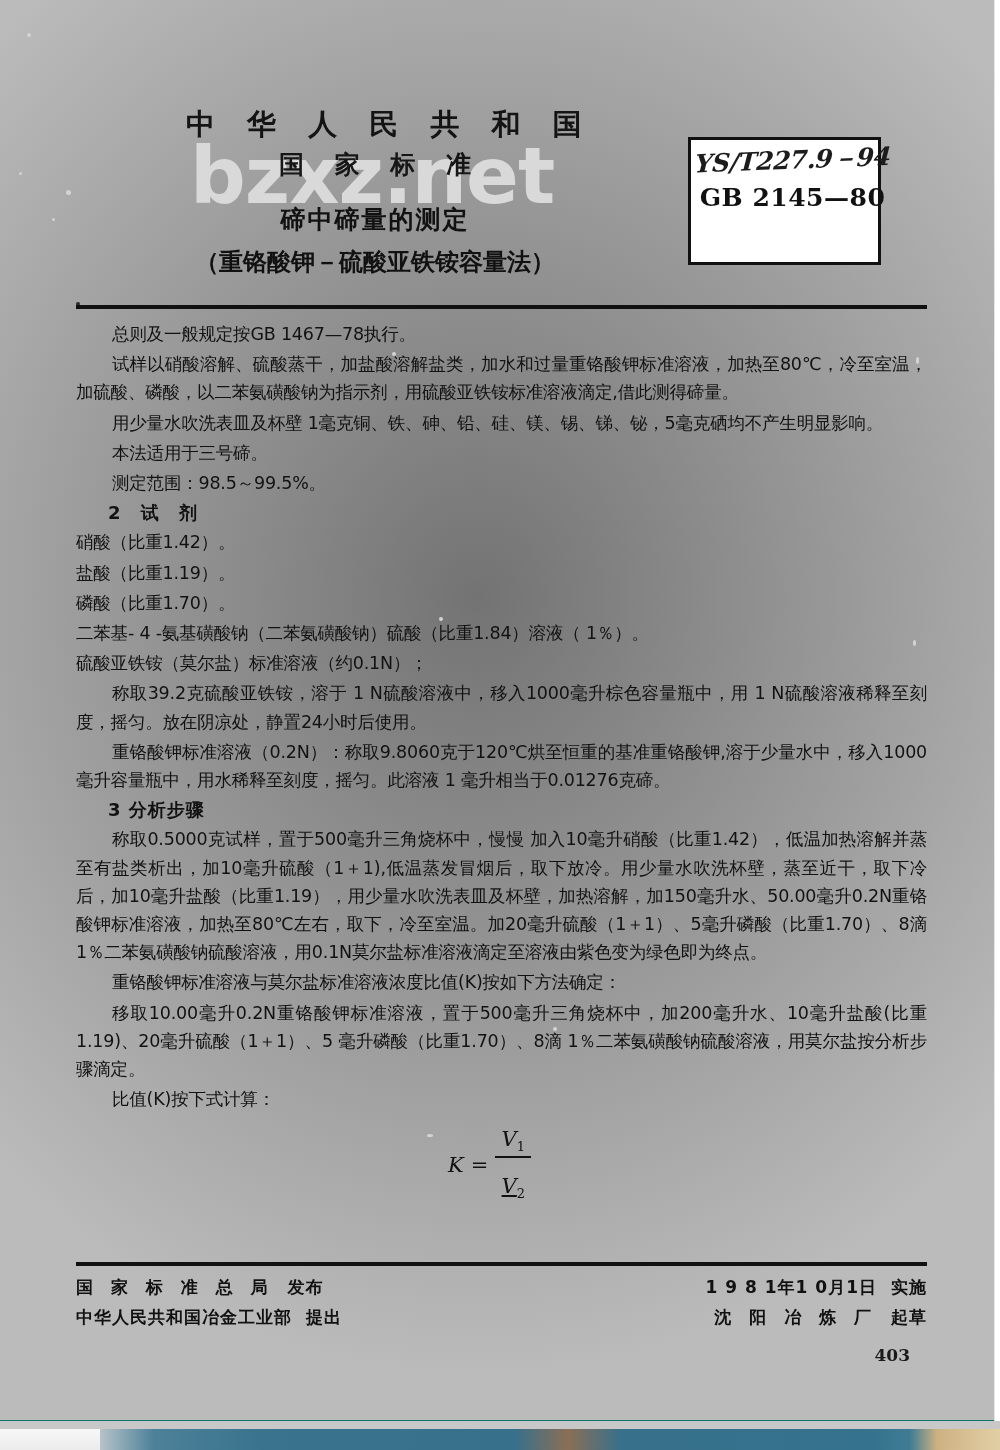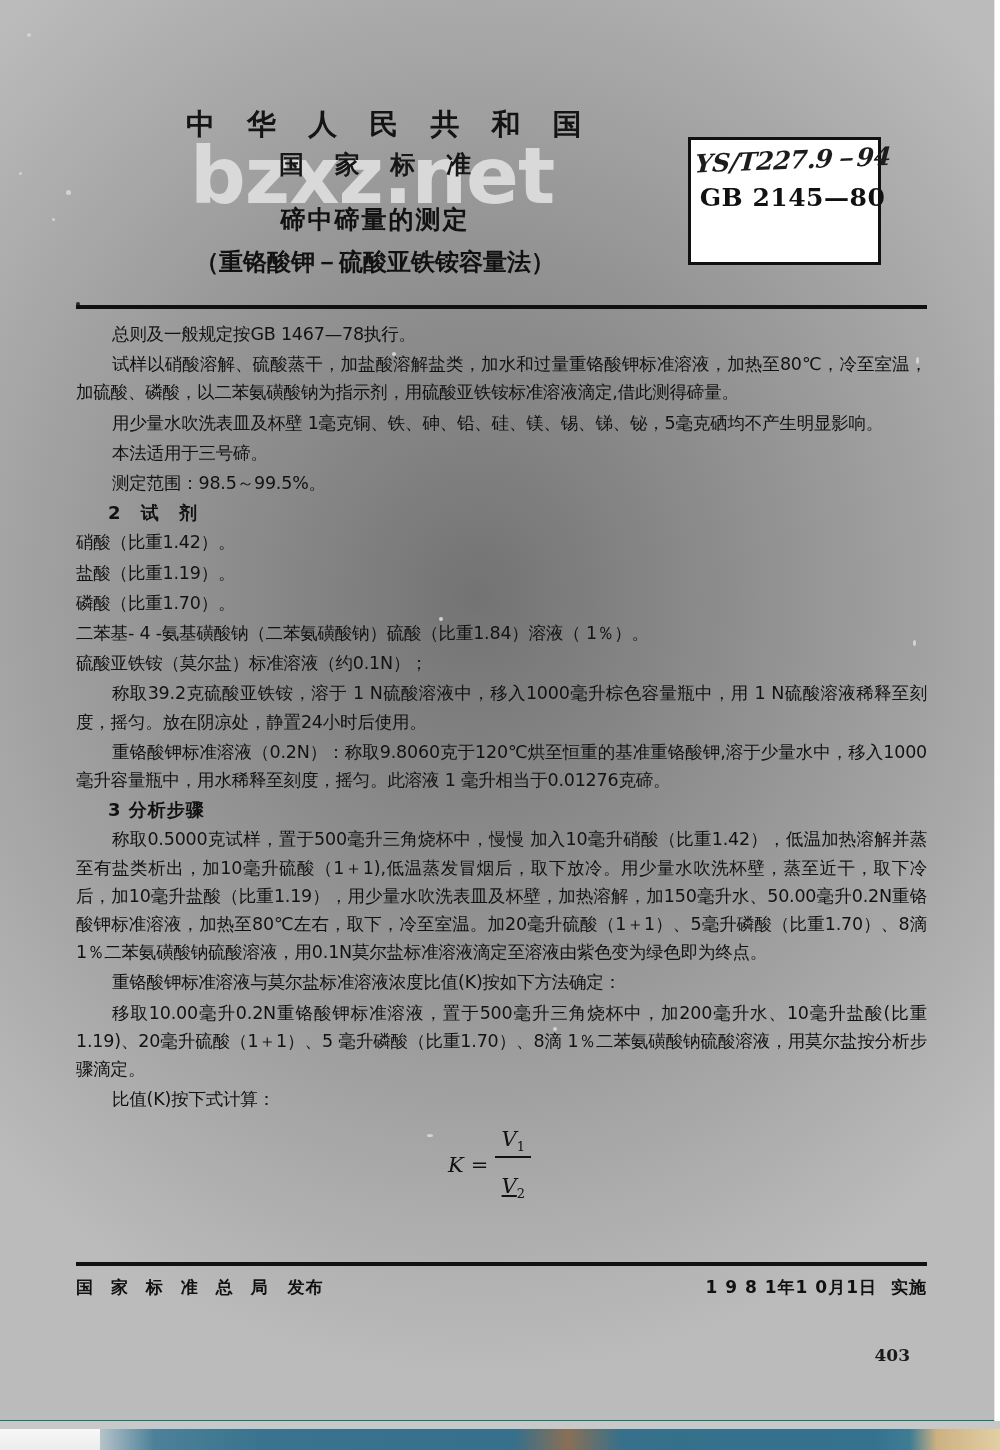--- a/index.html
+++ b/index.html
@@ -394,6 +394,14 @@
           <span class="sp1">1 9 8 1年1 0月1日</span><span class="gap"></span><span class="sp1">实施</span>
         </span>
       </div>
+      <div class="footer-row">
+        <span class="f-left">
+          <span class="sp1">中华人民共和国冶金工业部</span><span class="gap"></span><span class="sp1">提出</span>
+        </span>
+        <span class="f-right">
+          <span class="sp6">沈  阳  冶  炼  厂</span><span class="gap"></span><span class="sp1">起草</span>
+        </span>
+      </div>
     </div>
 
     <div class="page-num">403</div>

